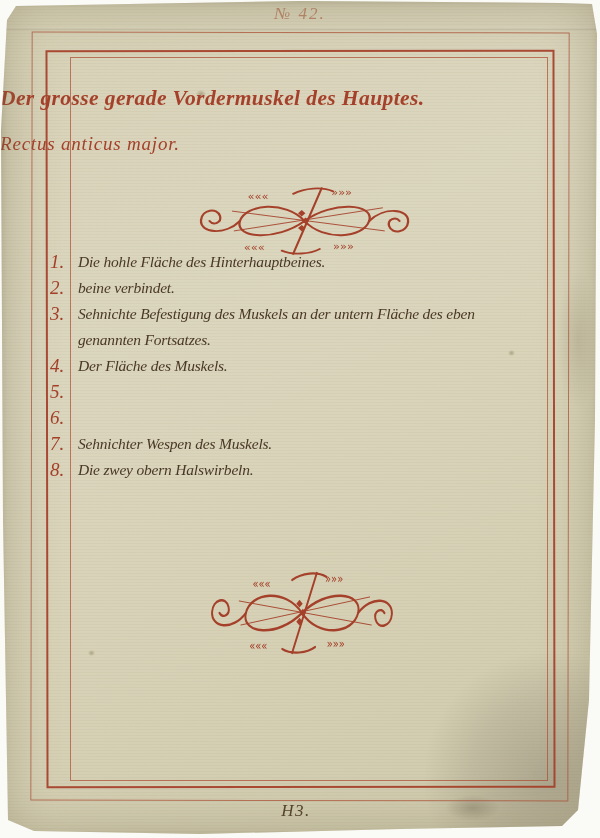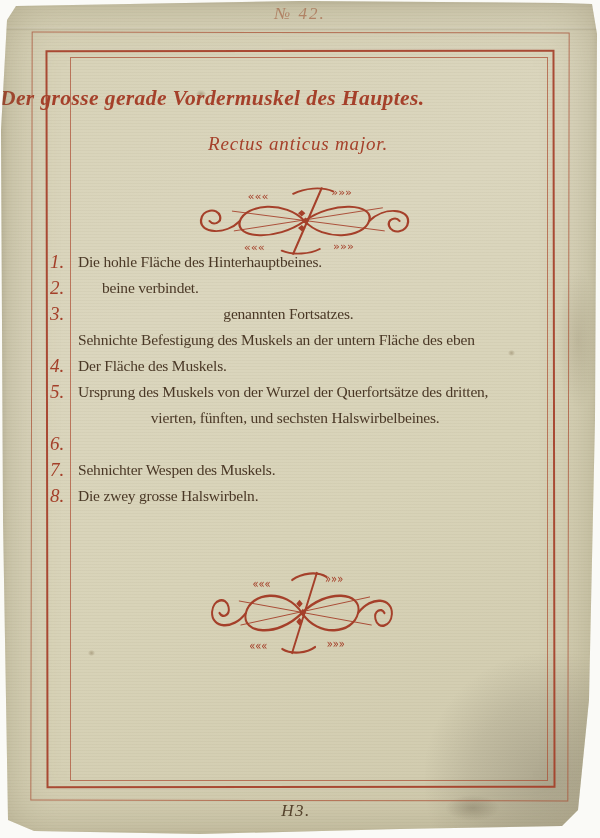--- a/index.html
+++ b/index.html
@@ -59,7 +59,7 @@
     color:#a5402a; white-space:nowrap;
   }
   .subtitle {
-    position:absolute; top:133px; left:0; right:4px; text-align:center;
+    position:absolute; top:133px; left:0; right:4px; text-align:left;
     font-style:italic; font-size:19px; letter-spacing:0.8px;
     color:#a5402a;
   }

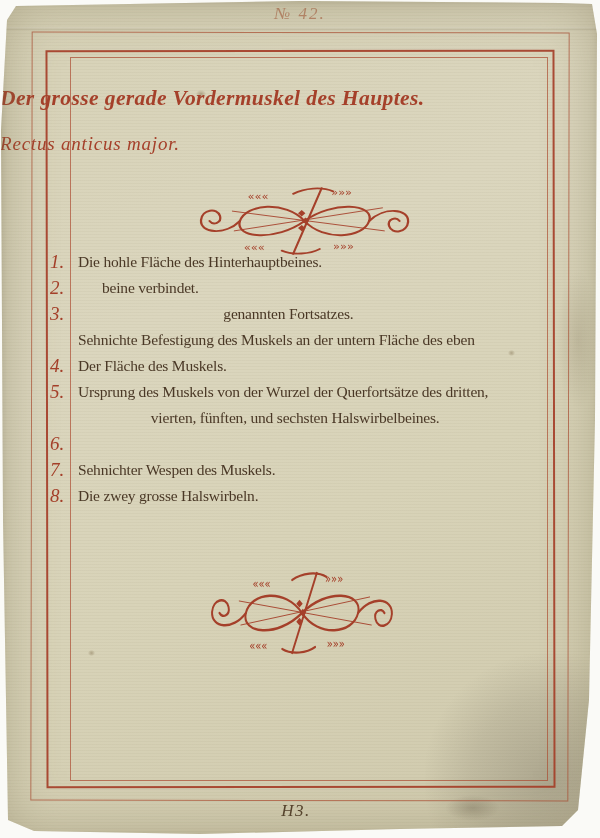--- a/index.html
+++ b/index.html
@@ -73,7 +73,7 @@
     font-style:italic; font-size:19px; line-height:26px;
     color:#a5402a;
   }
-  .txt  { font-size:15.5px; line-height:26px; letter-spacing:-0.2px; padding-left:3px;text-align:center; }
+  .txt  { font-style:italic; font-size:15.5px; line-height:26px; letter-spacing:-0.2px; padding-left:3px; }
   .ln   { display:block; white-space:nowrap; }
   .ln.cont { margin-left:24px; }
 

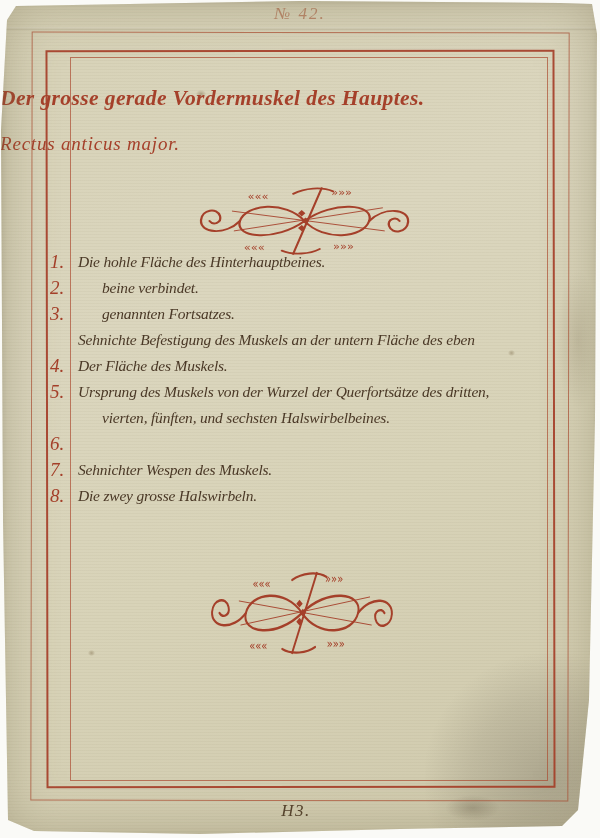--- a/index.html
+++ b/index.html
@@ -75,7 +75,7 @@
   }
   .txt  { font-style:italic; font-size:15.5px; line-height:26px; letter-spacing:-0.2px; padding-left:3px; }
   .ln   { display:block; white-space:nowrap; }
-  .ln.cont { margin-left:24px; }
+  .ln.cont { }
 
   .sig {
     position:absolute; top:801px; left:0; right:8px; text-align:center;

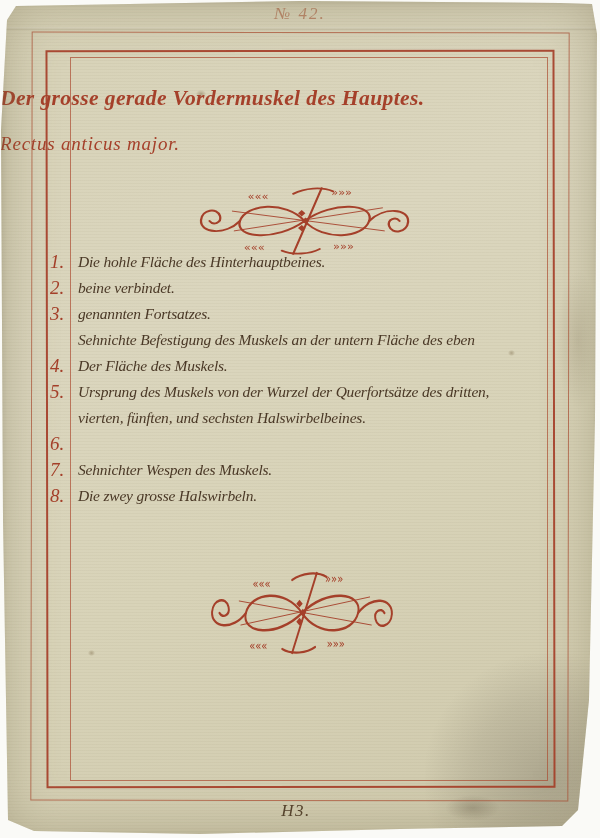--- a/index.html
+++ b/index.html
@@ -145,8 +145,8 @@
     <div class="item">
       <span class="num">3.</span>
       <span class="txt">
+        <span class="ln">Sehnichte Befestigung des Muskels an der untern Fläche des eben</span>
         <span class="ln cont">genannten Fortsatzes.</span>
-        <span class="ln">Sehnichte Befestigung des Muskels an der untern Fläche des eben</span>
       </span>
     </div>
     <div class="item">

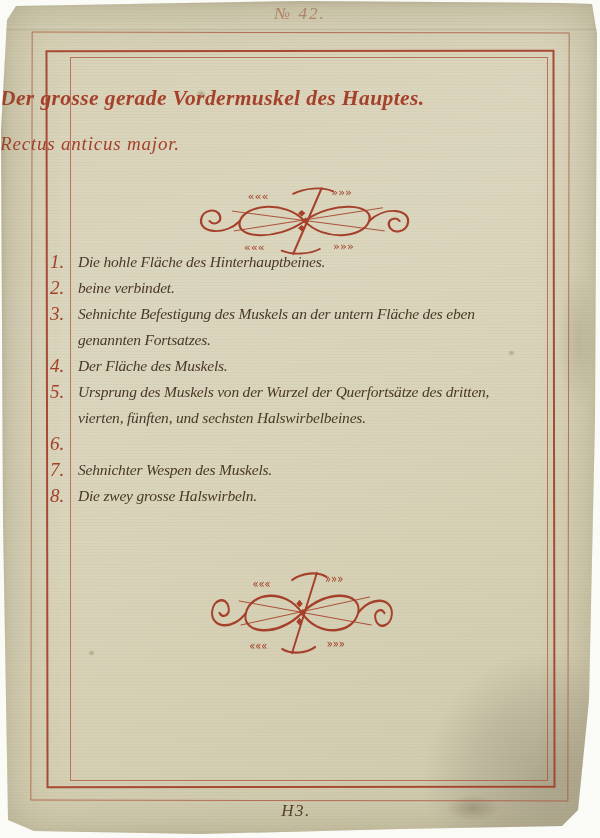--- a/index.html
+++ b/index.html
@@ -157,10 +157,6 @@
     </div>
     <div class="item">
       <span class="num">5.</span>
-      <span class="txt">
-        <span class="ln">Ursprung des Muskels von der Wurzel der Querfortsätze des dritten,</span>
-        <span class="ln cont">vierten, fünften, und sechsten Halswirbelbeines.</span>
-      </span>
     </div>
     <div class="item">
       <span class="num">6.</span>

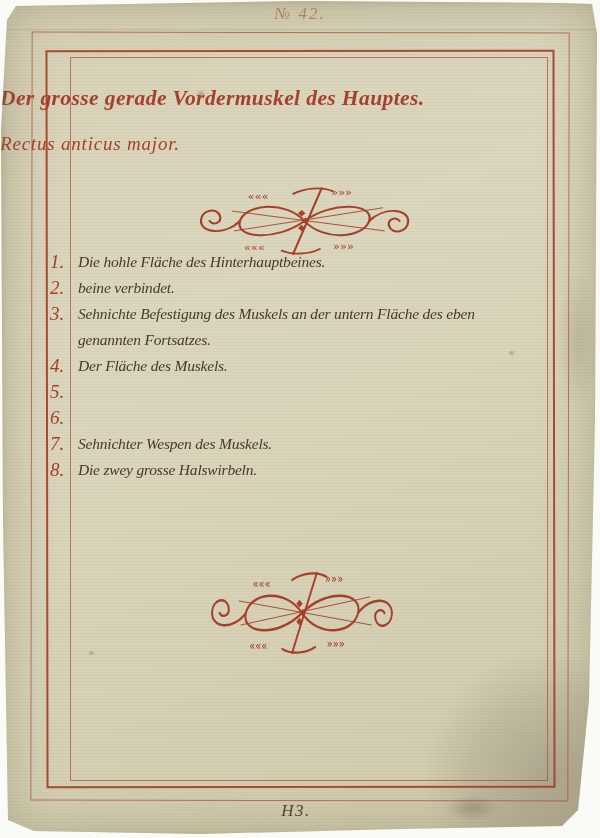--- a/index.html
+++ b/index.html
@@ -170,7 +170,7 @@
     <div class="item">
       <span class="num">8.</span>
       <span class="txt">
-        <span class="ln">Die zwey grosse Halswirbeln.</span>
+        <span class="ln">Die zwey obern Halswirbeln.</span>
       </span>
     </div>
   </div>

